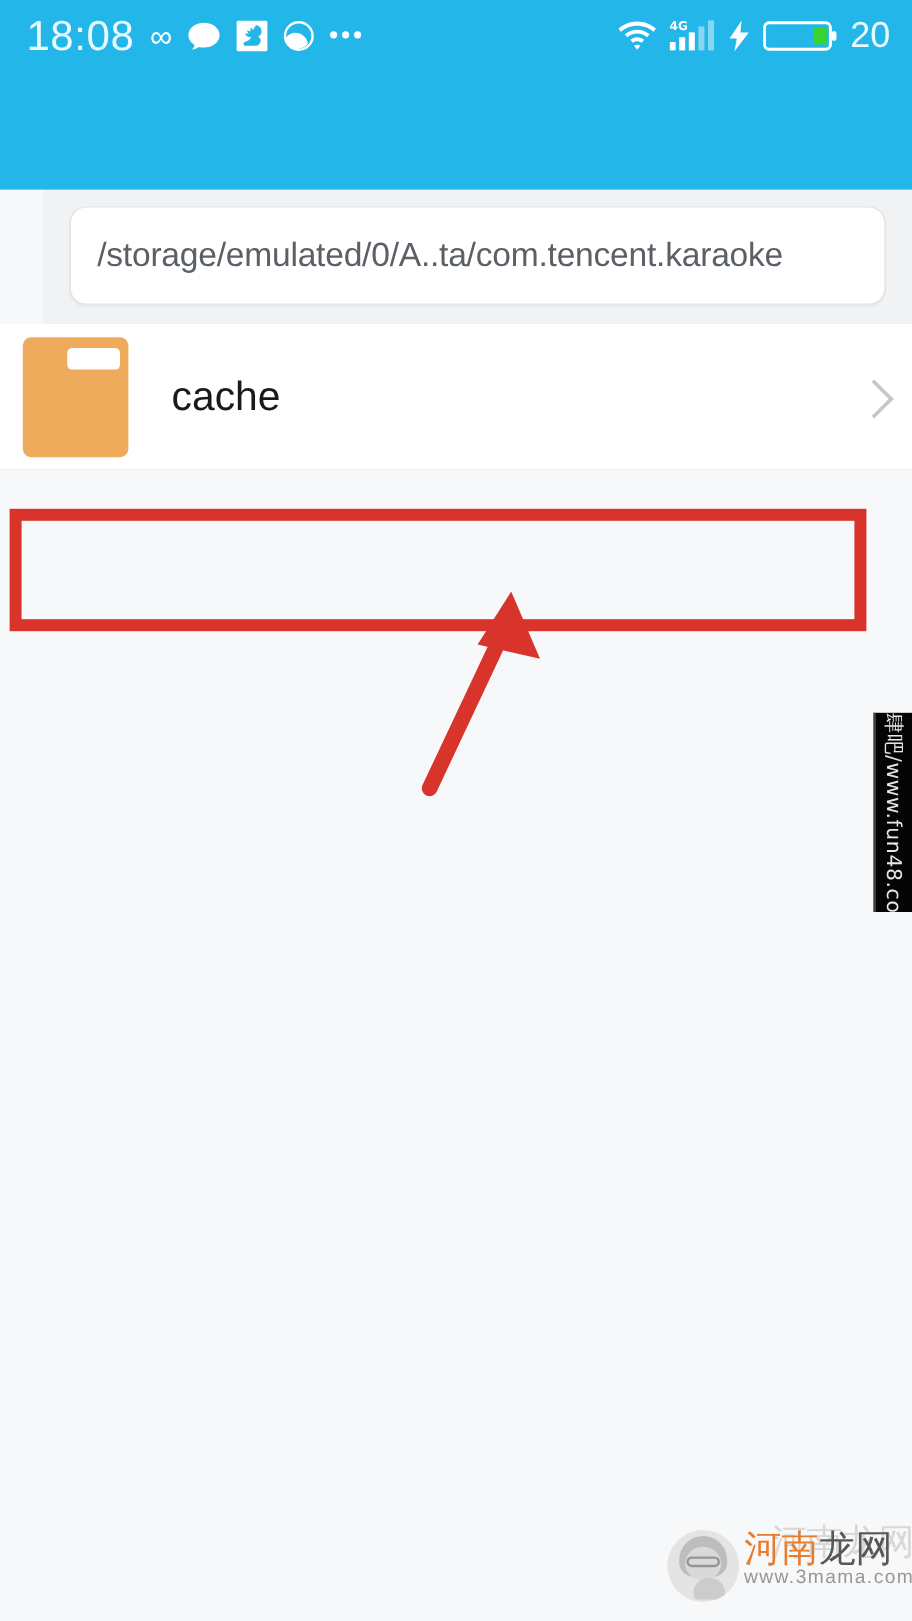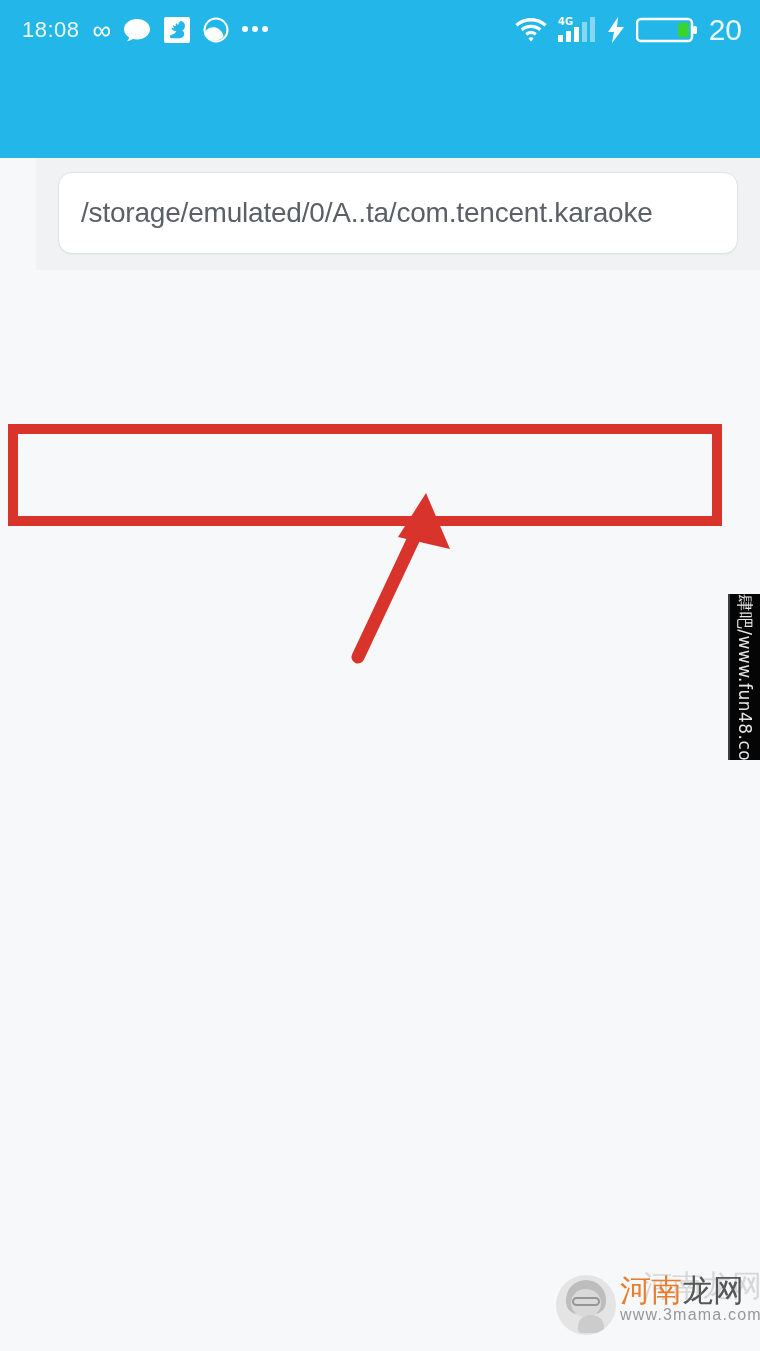--- a/index.html
+++ b/index.html
@@ -32,7 +32,7 @@
     gap: 13px;
   }
   .status-time {
-    font-size: 22px;
+    font-size: 35px;
     letter-spacing: 0.5px;
     color: #eaf8ff;
     line-height: 1;

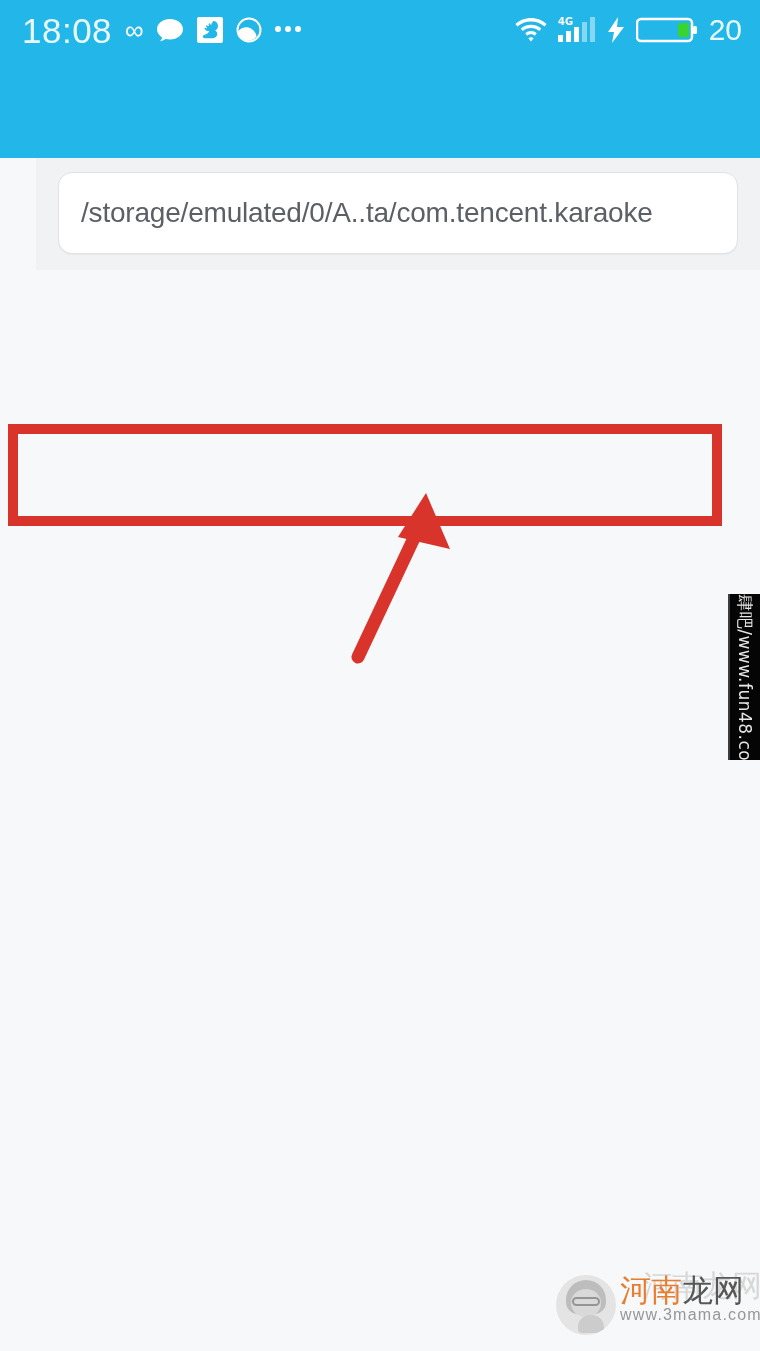--- a/index.html
+++ b/index.html
@@ -416,6 +416,11 @@
 
 <div class="file-list">
 
+  <div class="file-row">
+    <span class="folder-icon"></span>
+    <span class="file-name">cache</span>
+    <span class="row-chevron"></span>
+  </div>
 
   <div class="row-spacer"></div>
 

